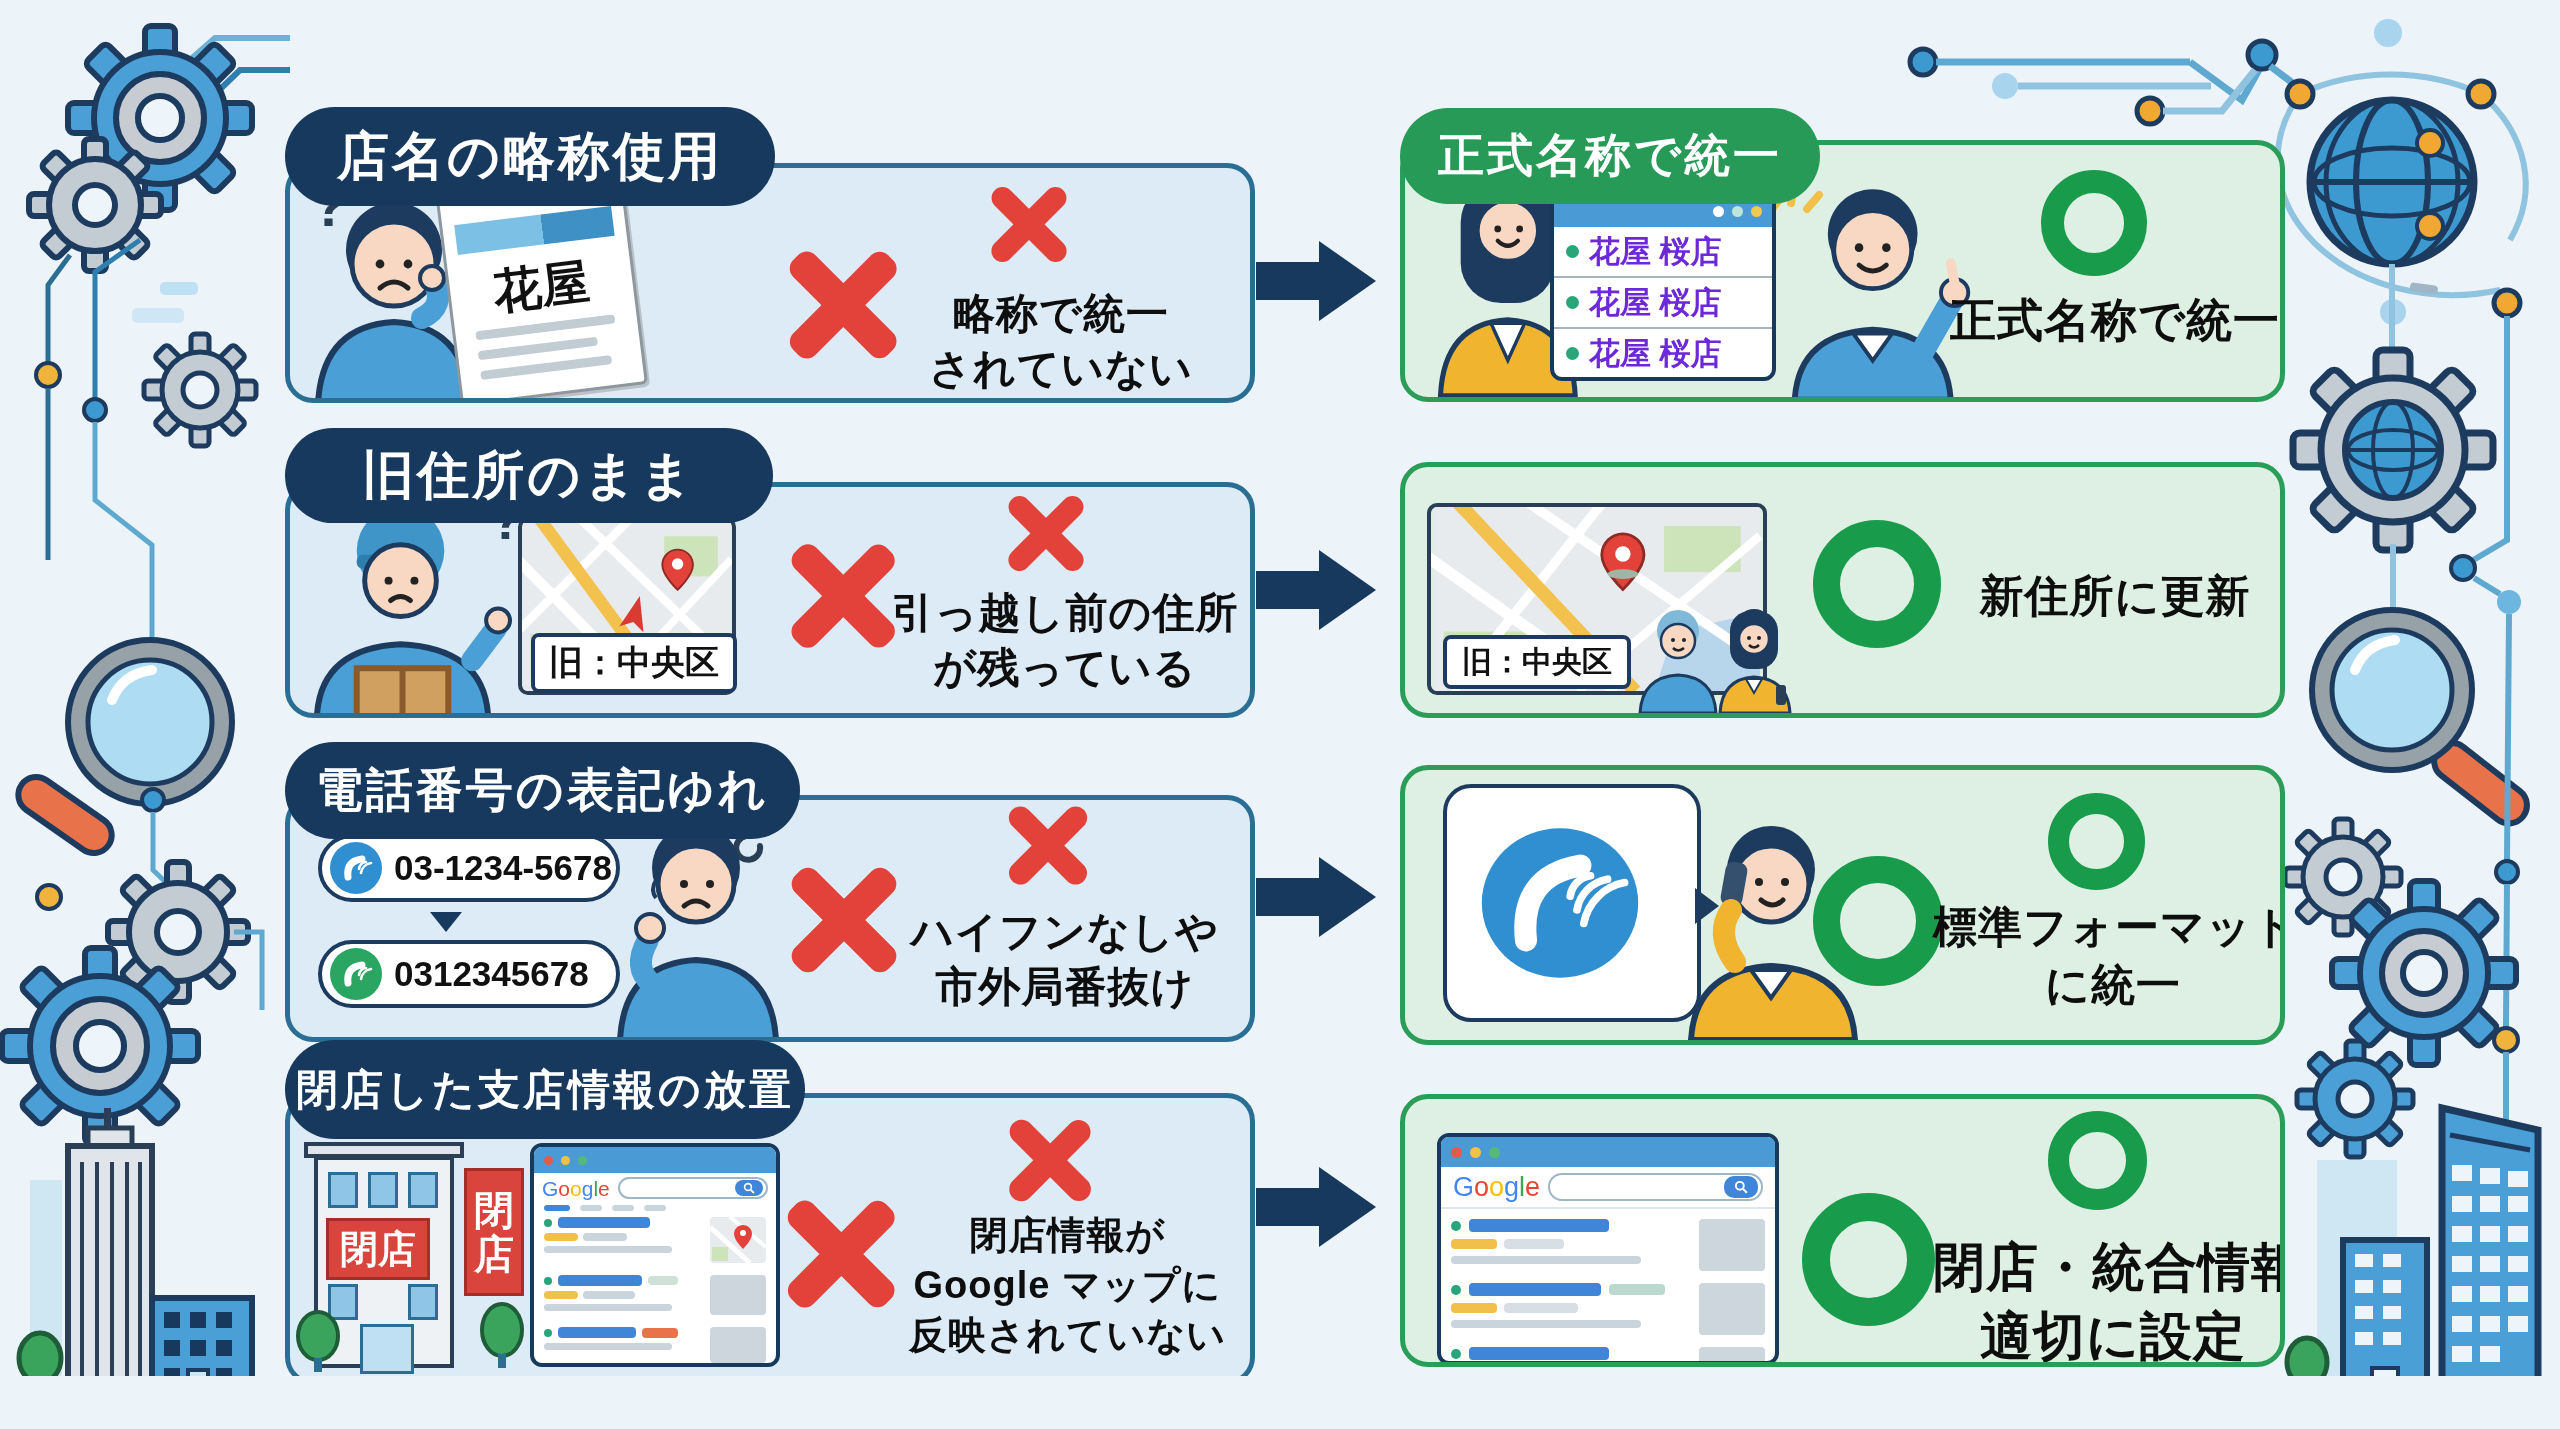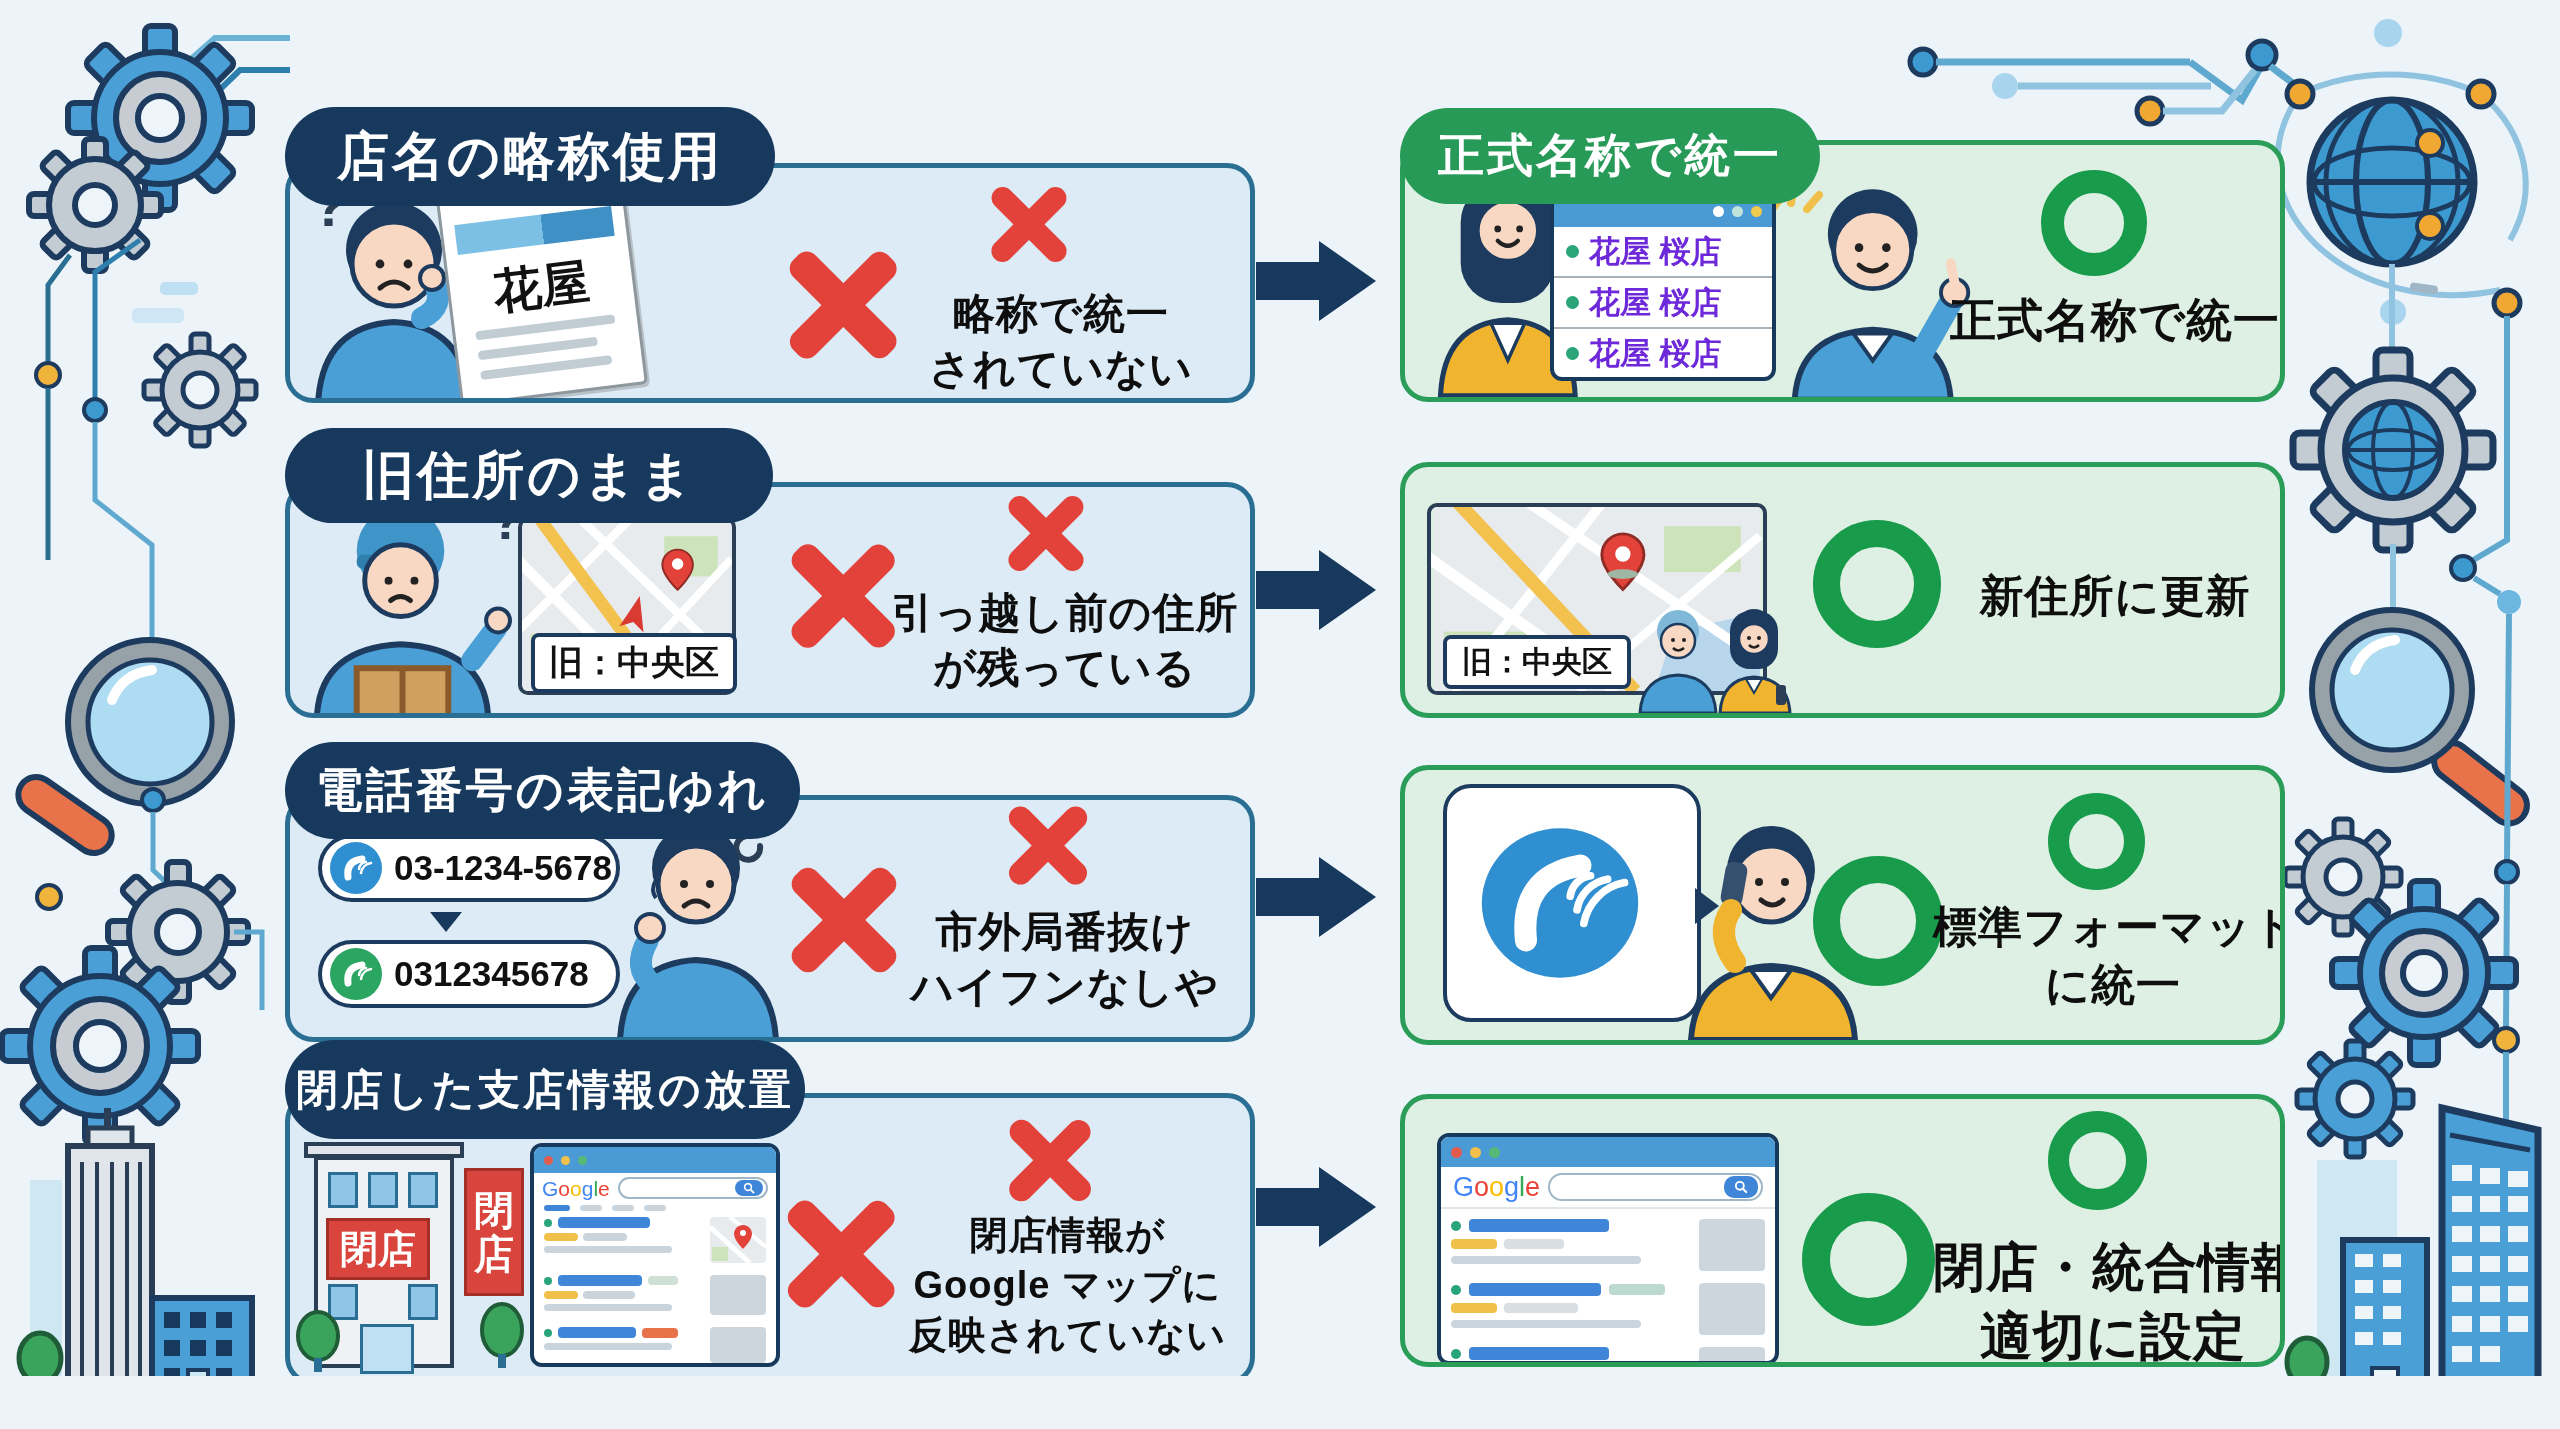--- a/index.html
+++ b/index.html
@@ -593,8 +593,8 @@
         <i class="b2"></i>
       </div>
     <div class="caption" style="left:600px;top:104px;width:350px;font-size:42px;">
+      <div>ハイフンなしや</div>
       <div>市外局番抜け</div>
-      <div>ハイフンなしや</div>
     </div>
   </div>
 

